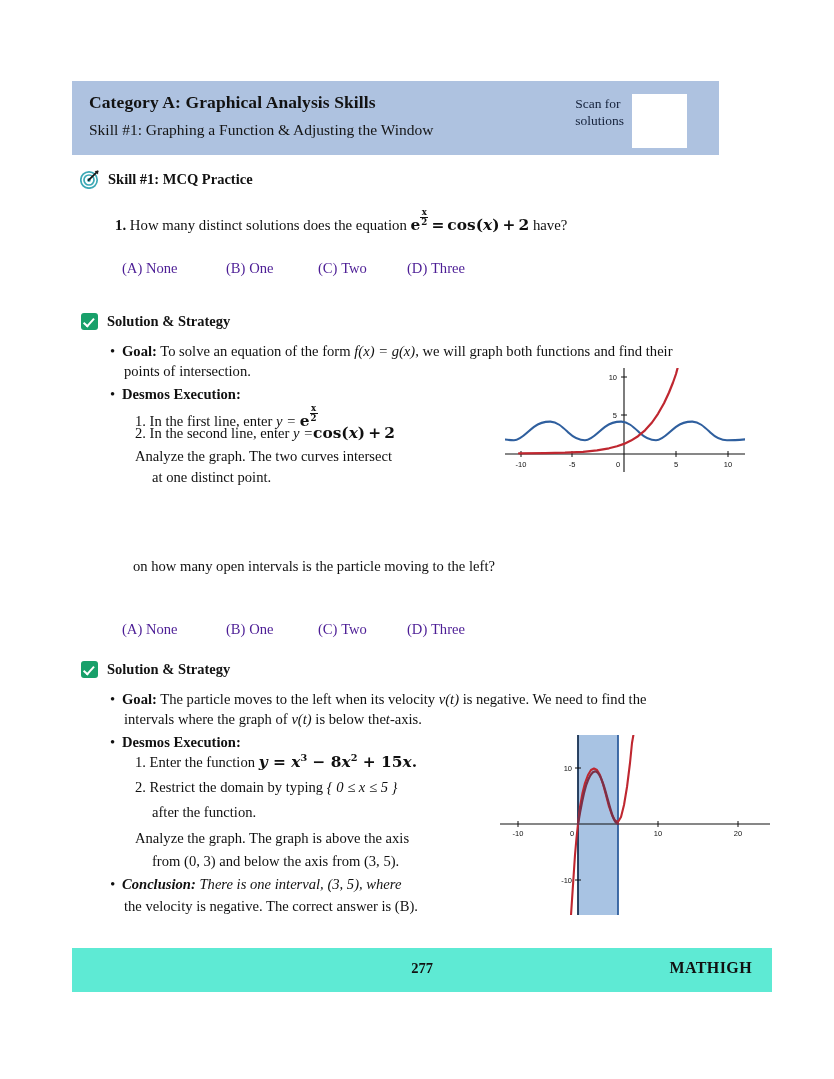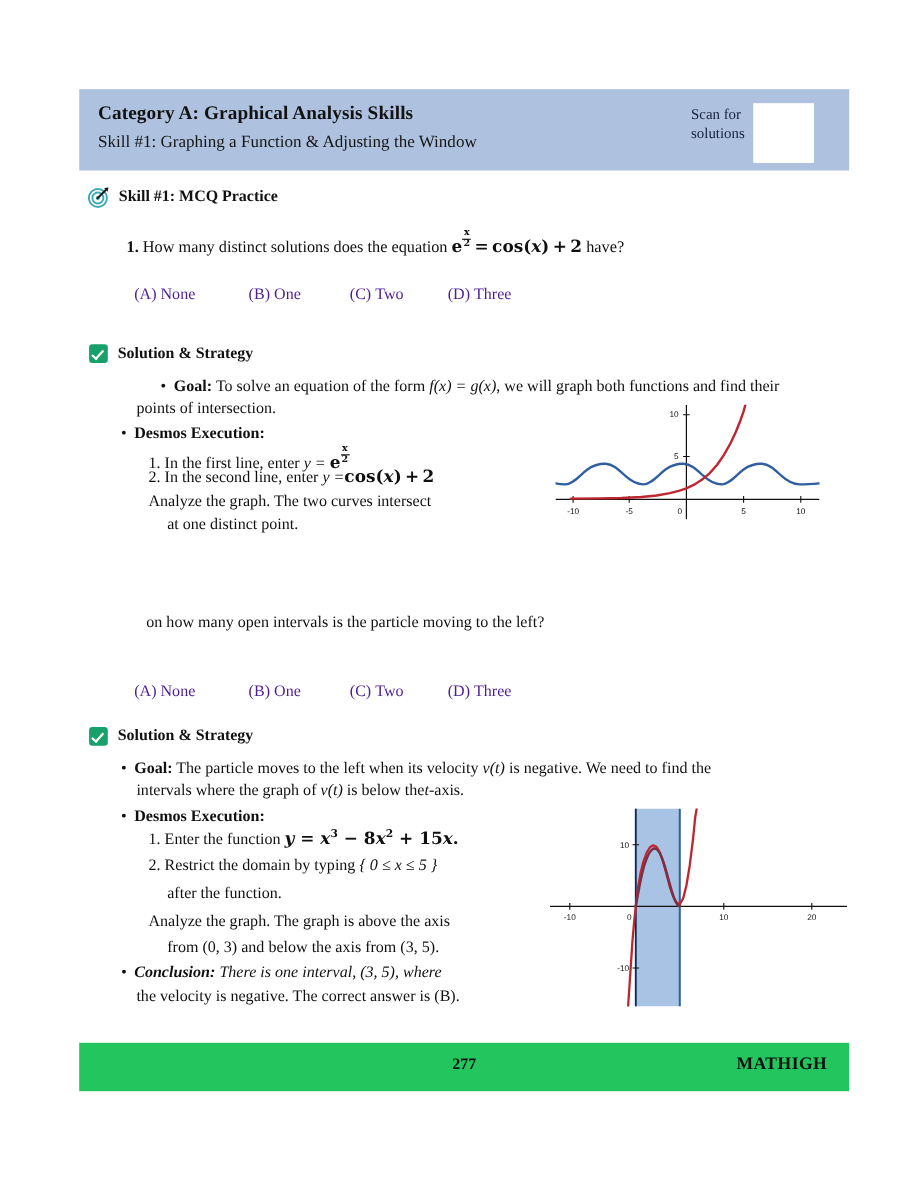--- a/index.html
+++ b/index.html
@@ -28,7 +28,7 @@
     position: absolute;
     left: 72px;
     top: 81px;
-    width: 700px;
+    width: 647px;
     height: 74px;
     background: #aec2e0;
     box-sizing: border-box;

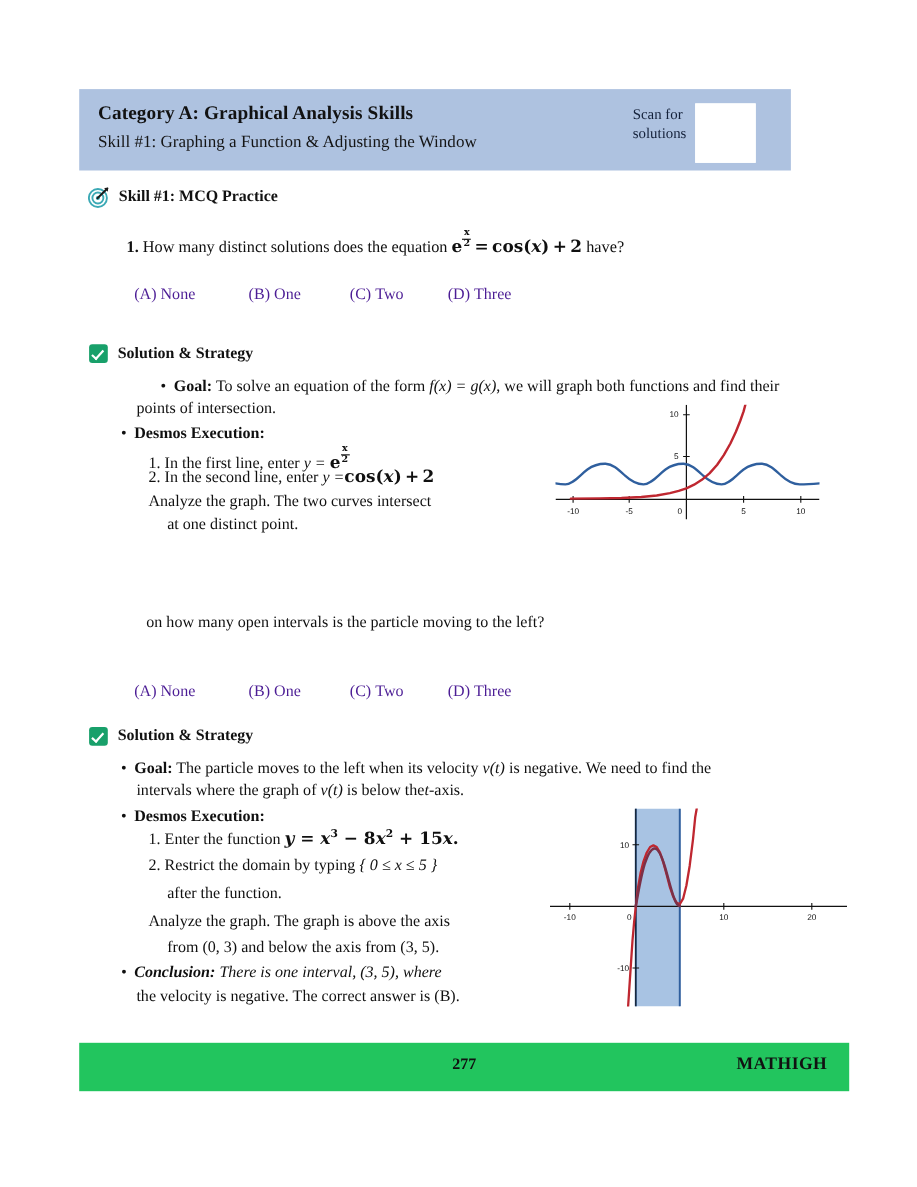--- a/index.html
+++ b/index.html
@@ -260,7 +260,7 @@
     <span class="label">Solution &amp; Strategy</span>
   </div>
 
-  <div class="bullet" style="left:122px; top:342px; width:635px;margin-left:36px;">
+  <div class="bullet" style="left:122px; top:342px; width:635px;">
     <b>Goal:</b>
     <span>To solve an equation of the form</span>
     <span class="mathit"><i>f</i>(<i>x</i>) = <i>g</i>(<i>x</i>)</span><span>, we will graph both functions and find their</span>

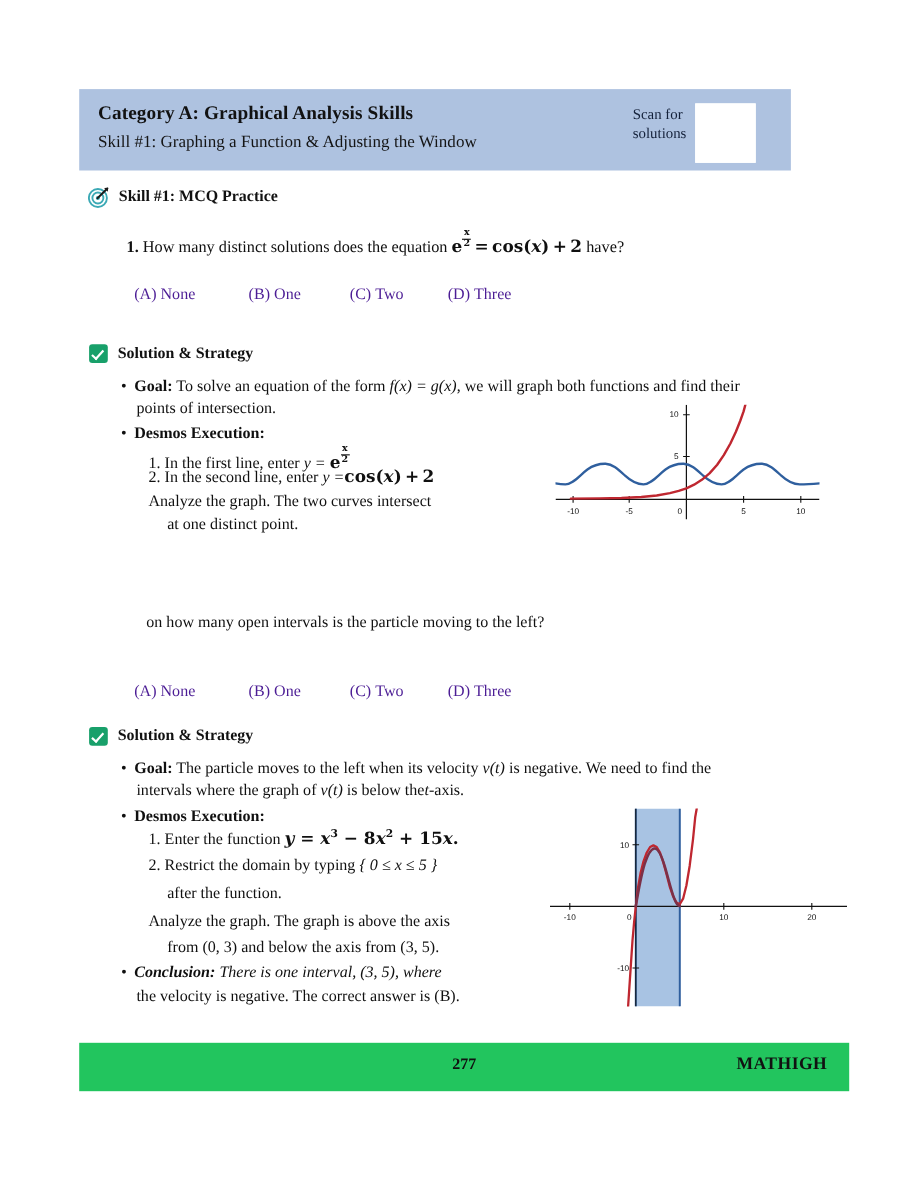--- a/index.html
+++ b/index.html
@@ -182,7 +182,7 @@
     top: 948px;
     width: 700px;
     height: 44px;
-    background: #22c55e;
+    background: #5eead4;
   }
   .footer-page {
     position: absolute;

